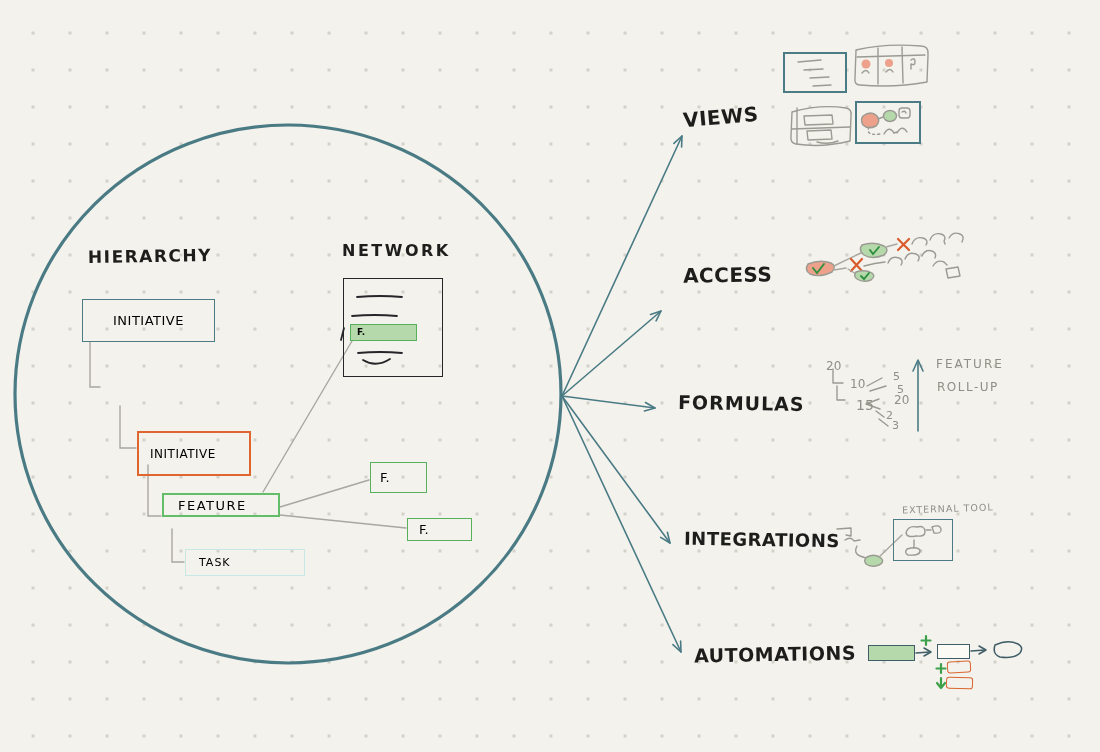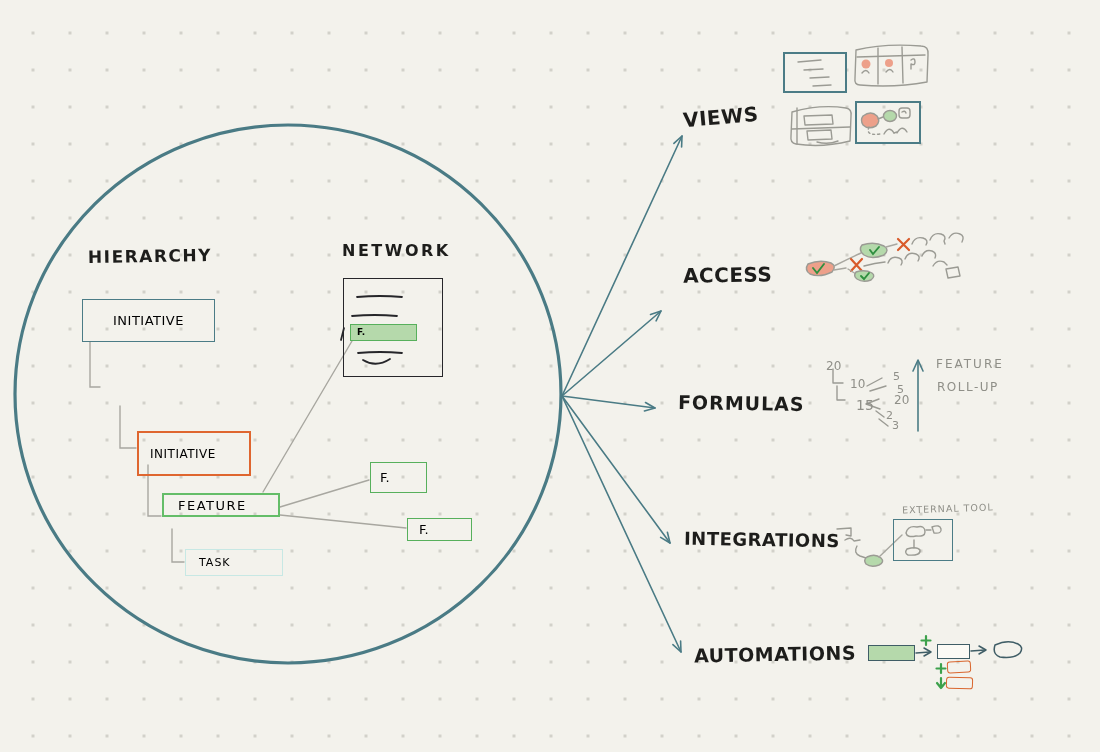--- a/index.html
+++ b/index.html
@@ -184,7 +184,7 @@
     <span style="font-size:13px;letter-spacing:1.5px;">FEATURE</span>
   </div>
 
-  <div class="bx" style="left:185px;top:549px;width:98px;height:27px;border:1.6px solid #c7e8e4;padding-left:13px;">
+  <div class="bx" style="left:185px;top:549px;width:120px;height:27px;border:1.6px solid #c7e8e4;padding-left:13px;">
     <span style="font-size:11px;letter-spacing:1px;">TASK</span>
   </div>
 

